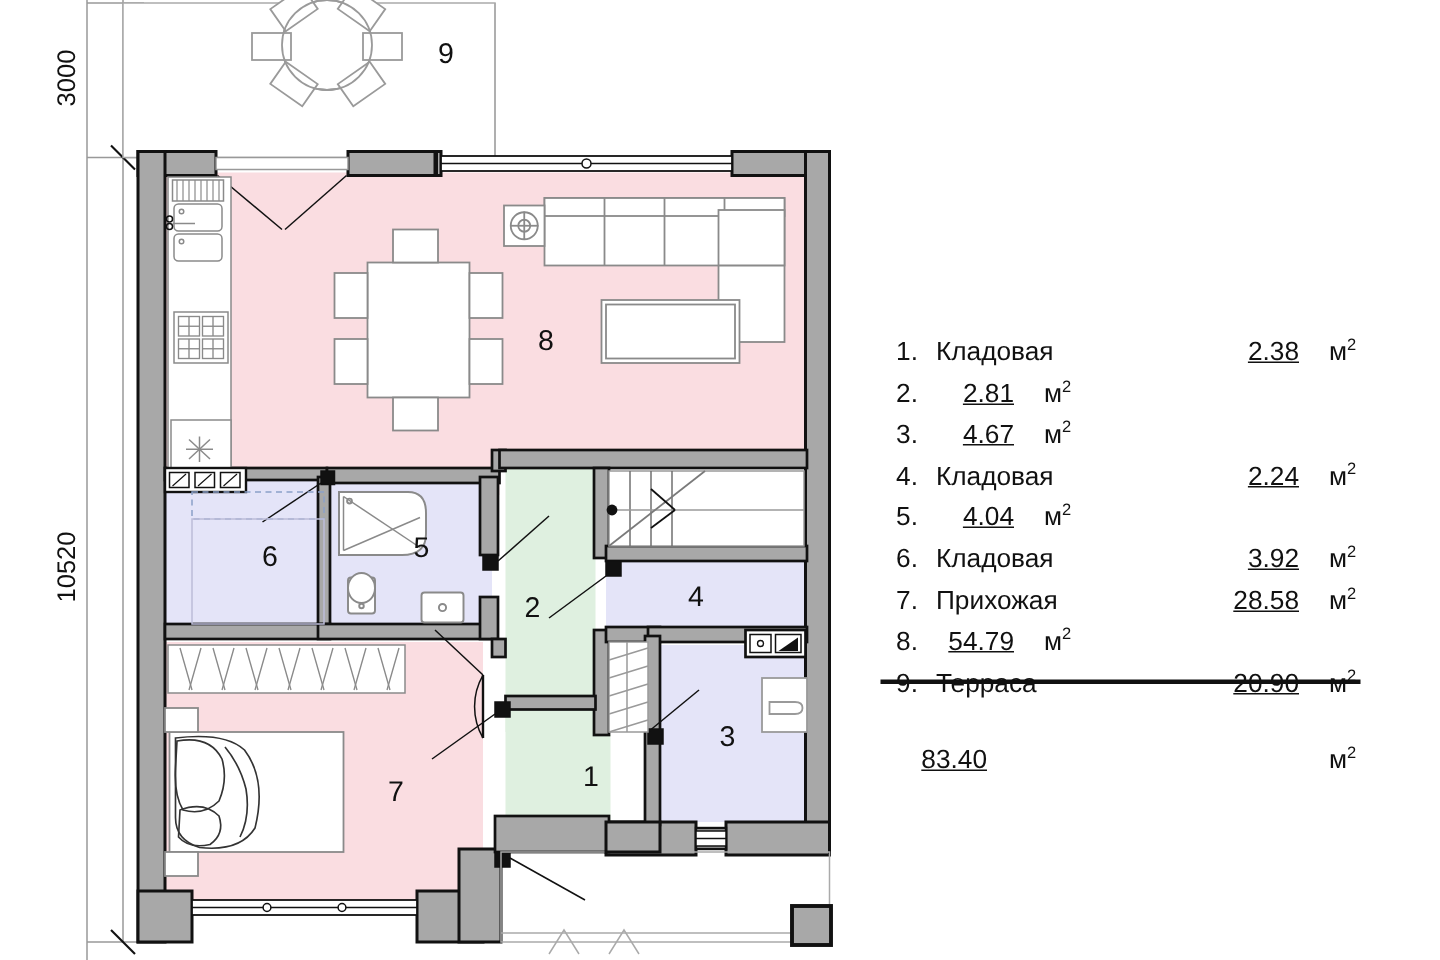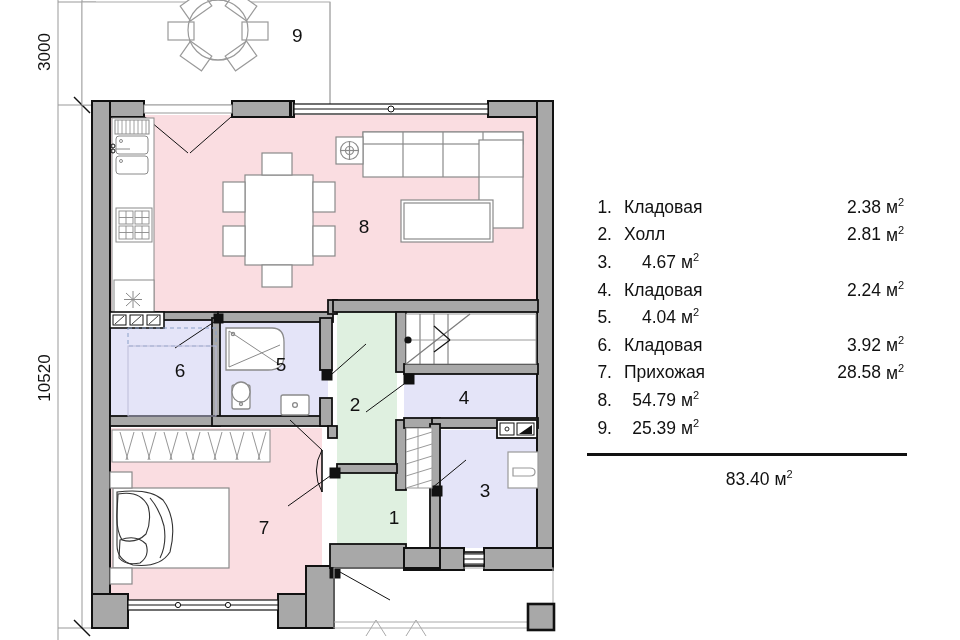--- a/index.html
+++ b/index.html
@@ -53,6 +53,7 @@
     flex: 0 0 auto;
     text-align: right;
     min-width: 64px;
+    text-decoration: underline;
   }
   .legend-unit {
     flex: 0 0 auto;

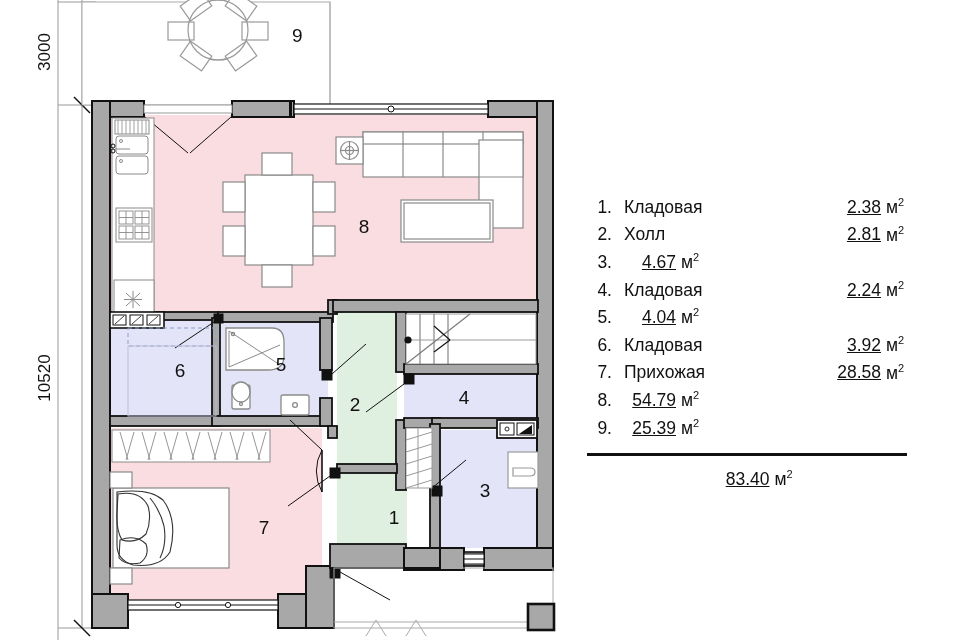--- a/index.html
+++ b/index.html
@@ -57,9 +57,10 @@
   }
   .legend-unit {
     flex: 0 0 auto;
-    padding-left: 5px;
+    padding-left: 20px;
     width: 30px;
     text-align: left;
+    margin-top: 28px;
   }
   .legend-unit sup {
     font-size: 11px;

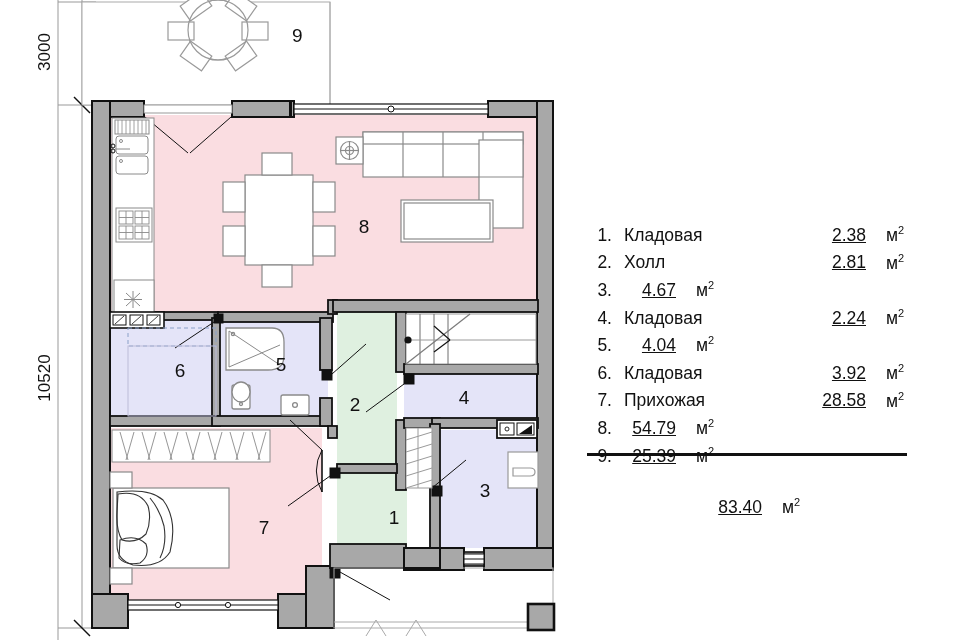--- a/index.html
+++ b/index.html
@@ -473,7 +473,6 @@
     </div>
     <div class="legend-row">
       <span class="legend-num">2.</span>
-      <span class="legend-name">Холл</span>
       <span class="legend-val">2.81</span>
       <span class="legend-unit"><span>м</span><sup>2</sup></span>
     </div>

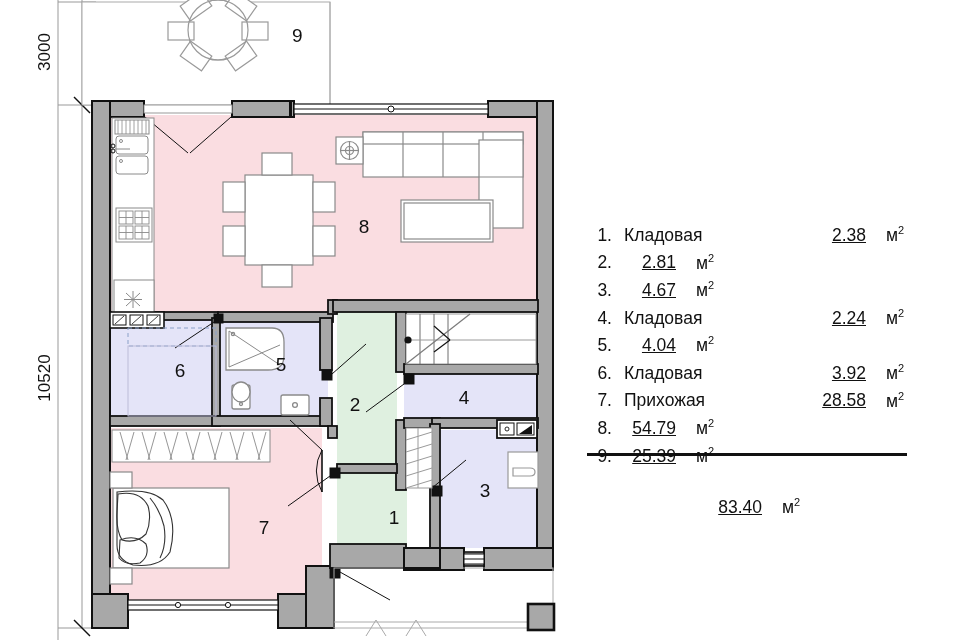--- a/index.html
+++ b/index.html
@@ -511,6 +511,7 @@
     </div>
     <div class="legend-row">
       <span class="legend-num">9.</span>
+      <span class="legend-name">Терраса</span>
       <span class="legend-val">25.39</span>
       <span class="legend-unit"><span>м</span><sup>2</sup></span>
     </div>

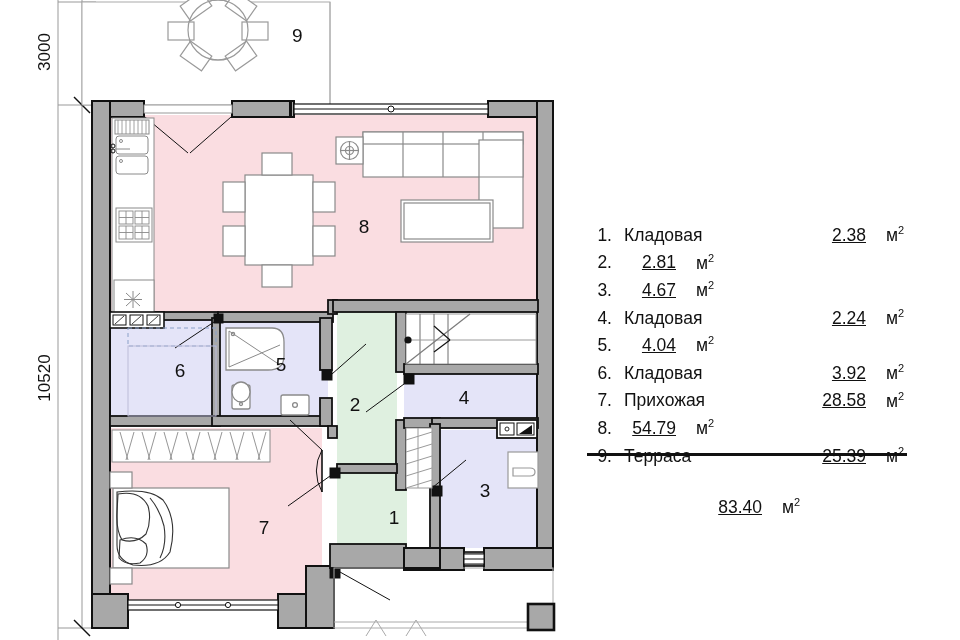--- a/index.html
+++ b/index.html
@@ -512,7 +512,7 @@
     <div class="legend-row">
       <span class="legend-num">9.</span>
       <span class="legend-name">Терраса</span>
-      <span class="legend-val">25.39</span>
+      <span class="legend-val">20.90</span>
       <span class="legend-unit"><span>м</span><sup>2</sup></span>
     </div>
 

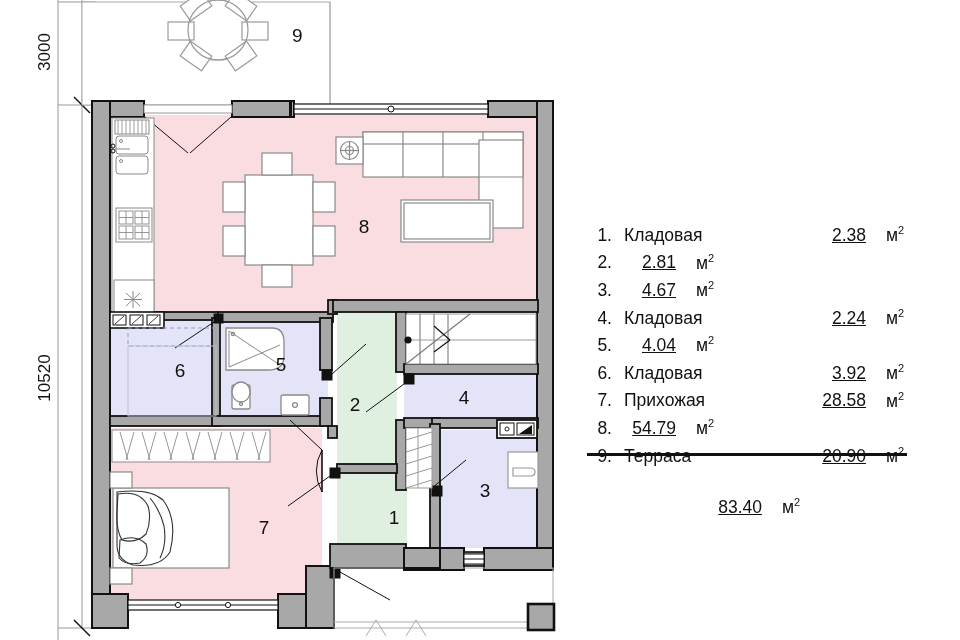--- a/index.html
+++ b/index.html
@@ -79,7 +79,7 @@
     margin-top: 12px;
     font-size: 17.5px;
     color: #111111;
-    justify-content: center;
+    justify-content: space-between;
     padding-right: 0px;
   }
   #legend-total .legend-val { min-width: 72px; }

